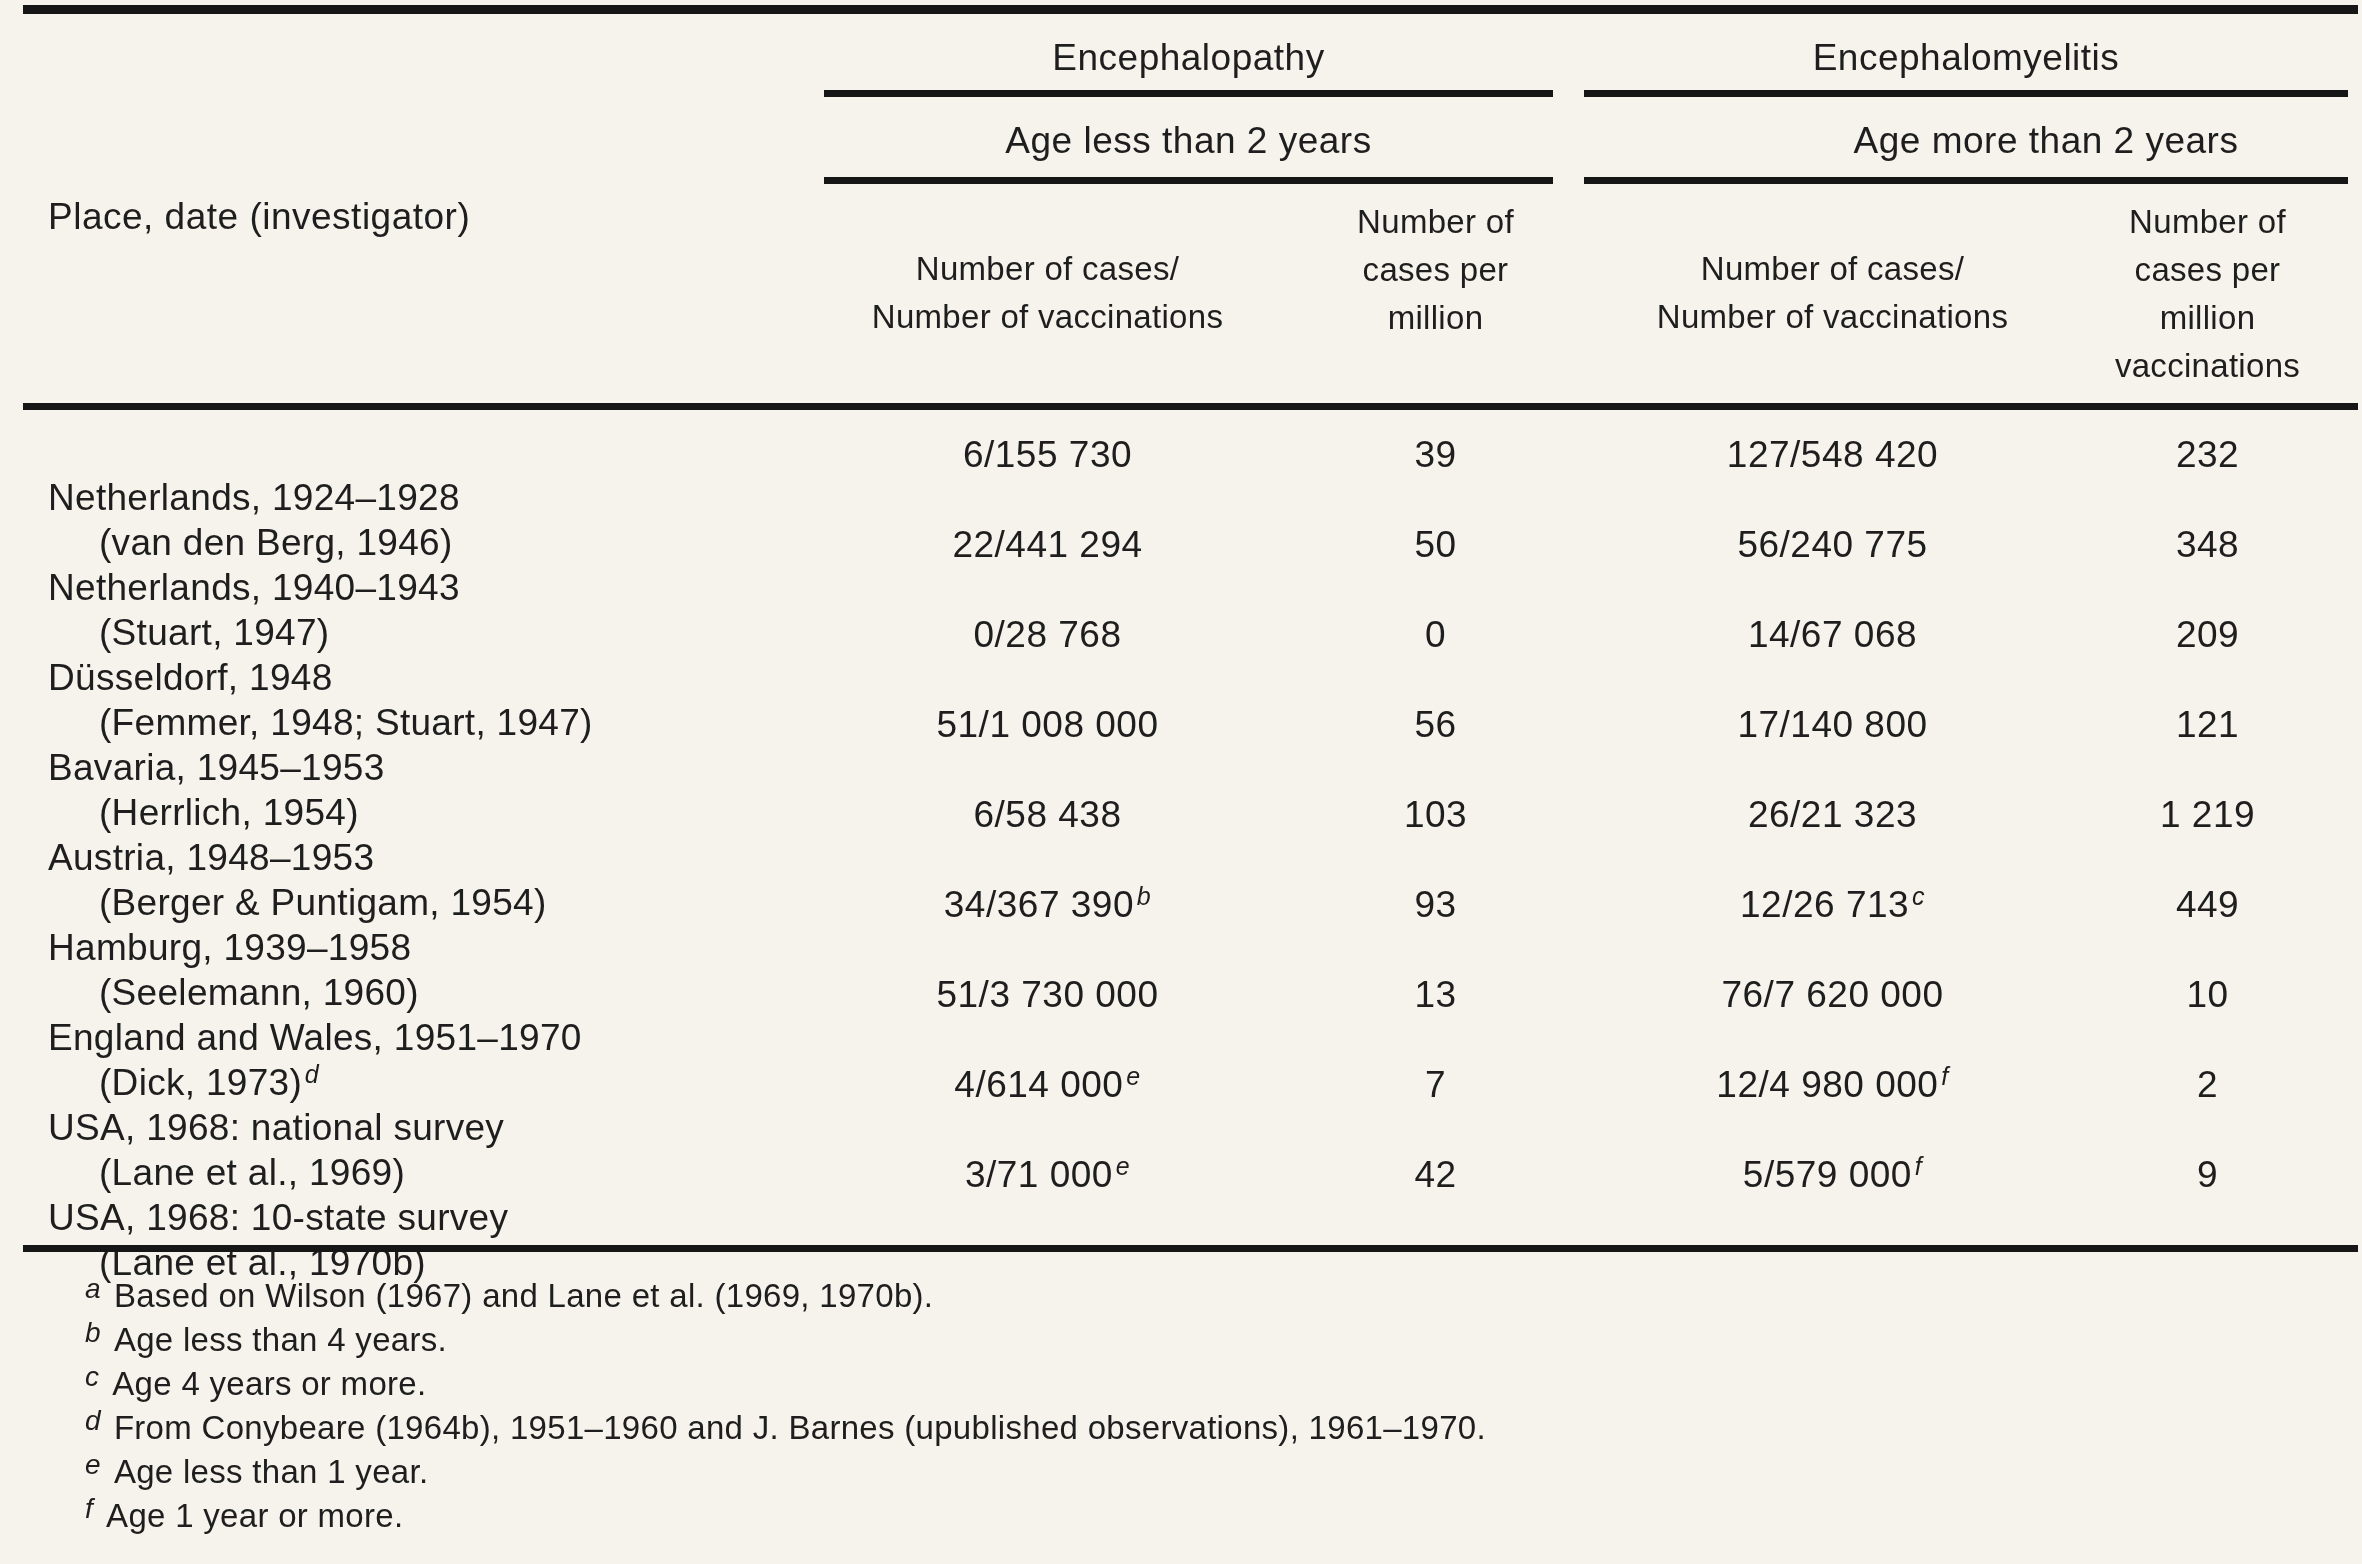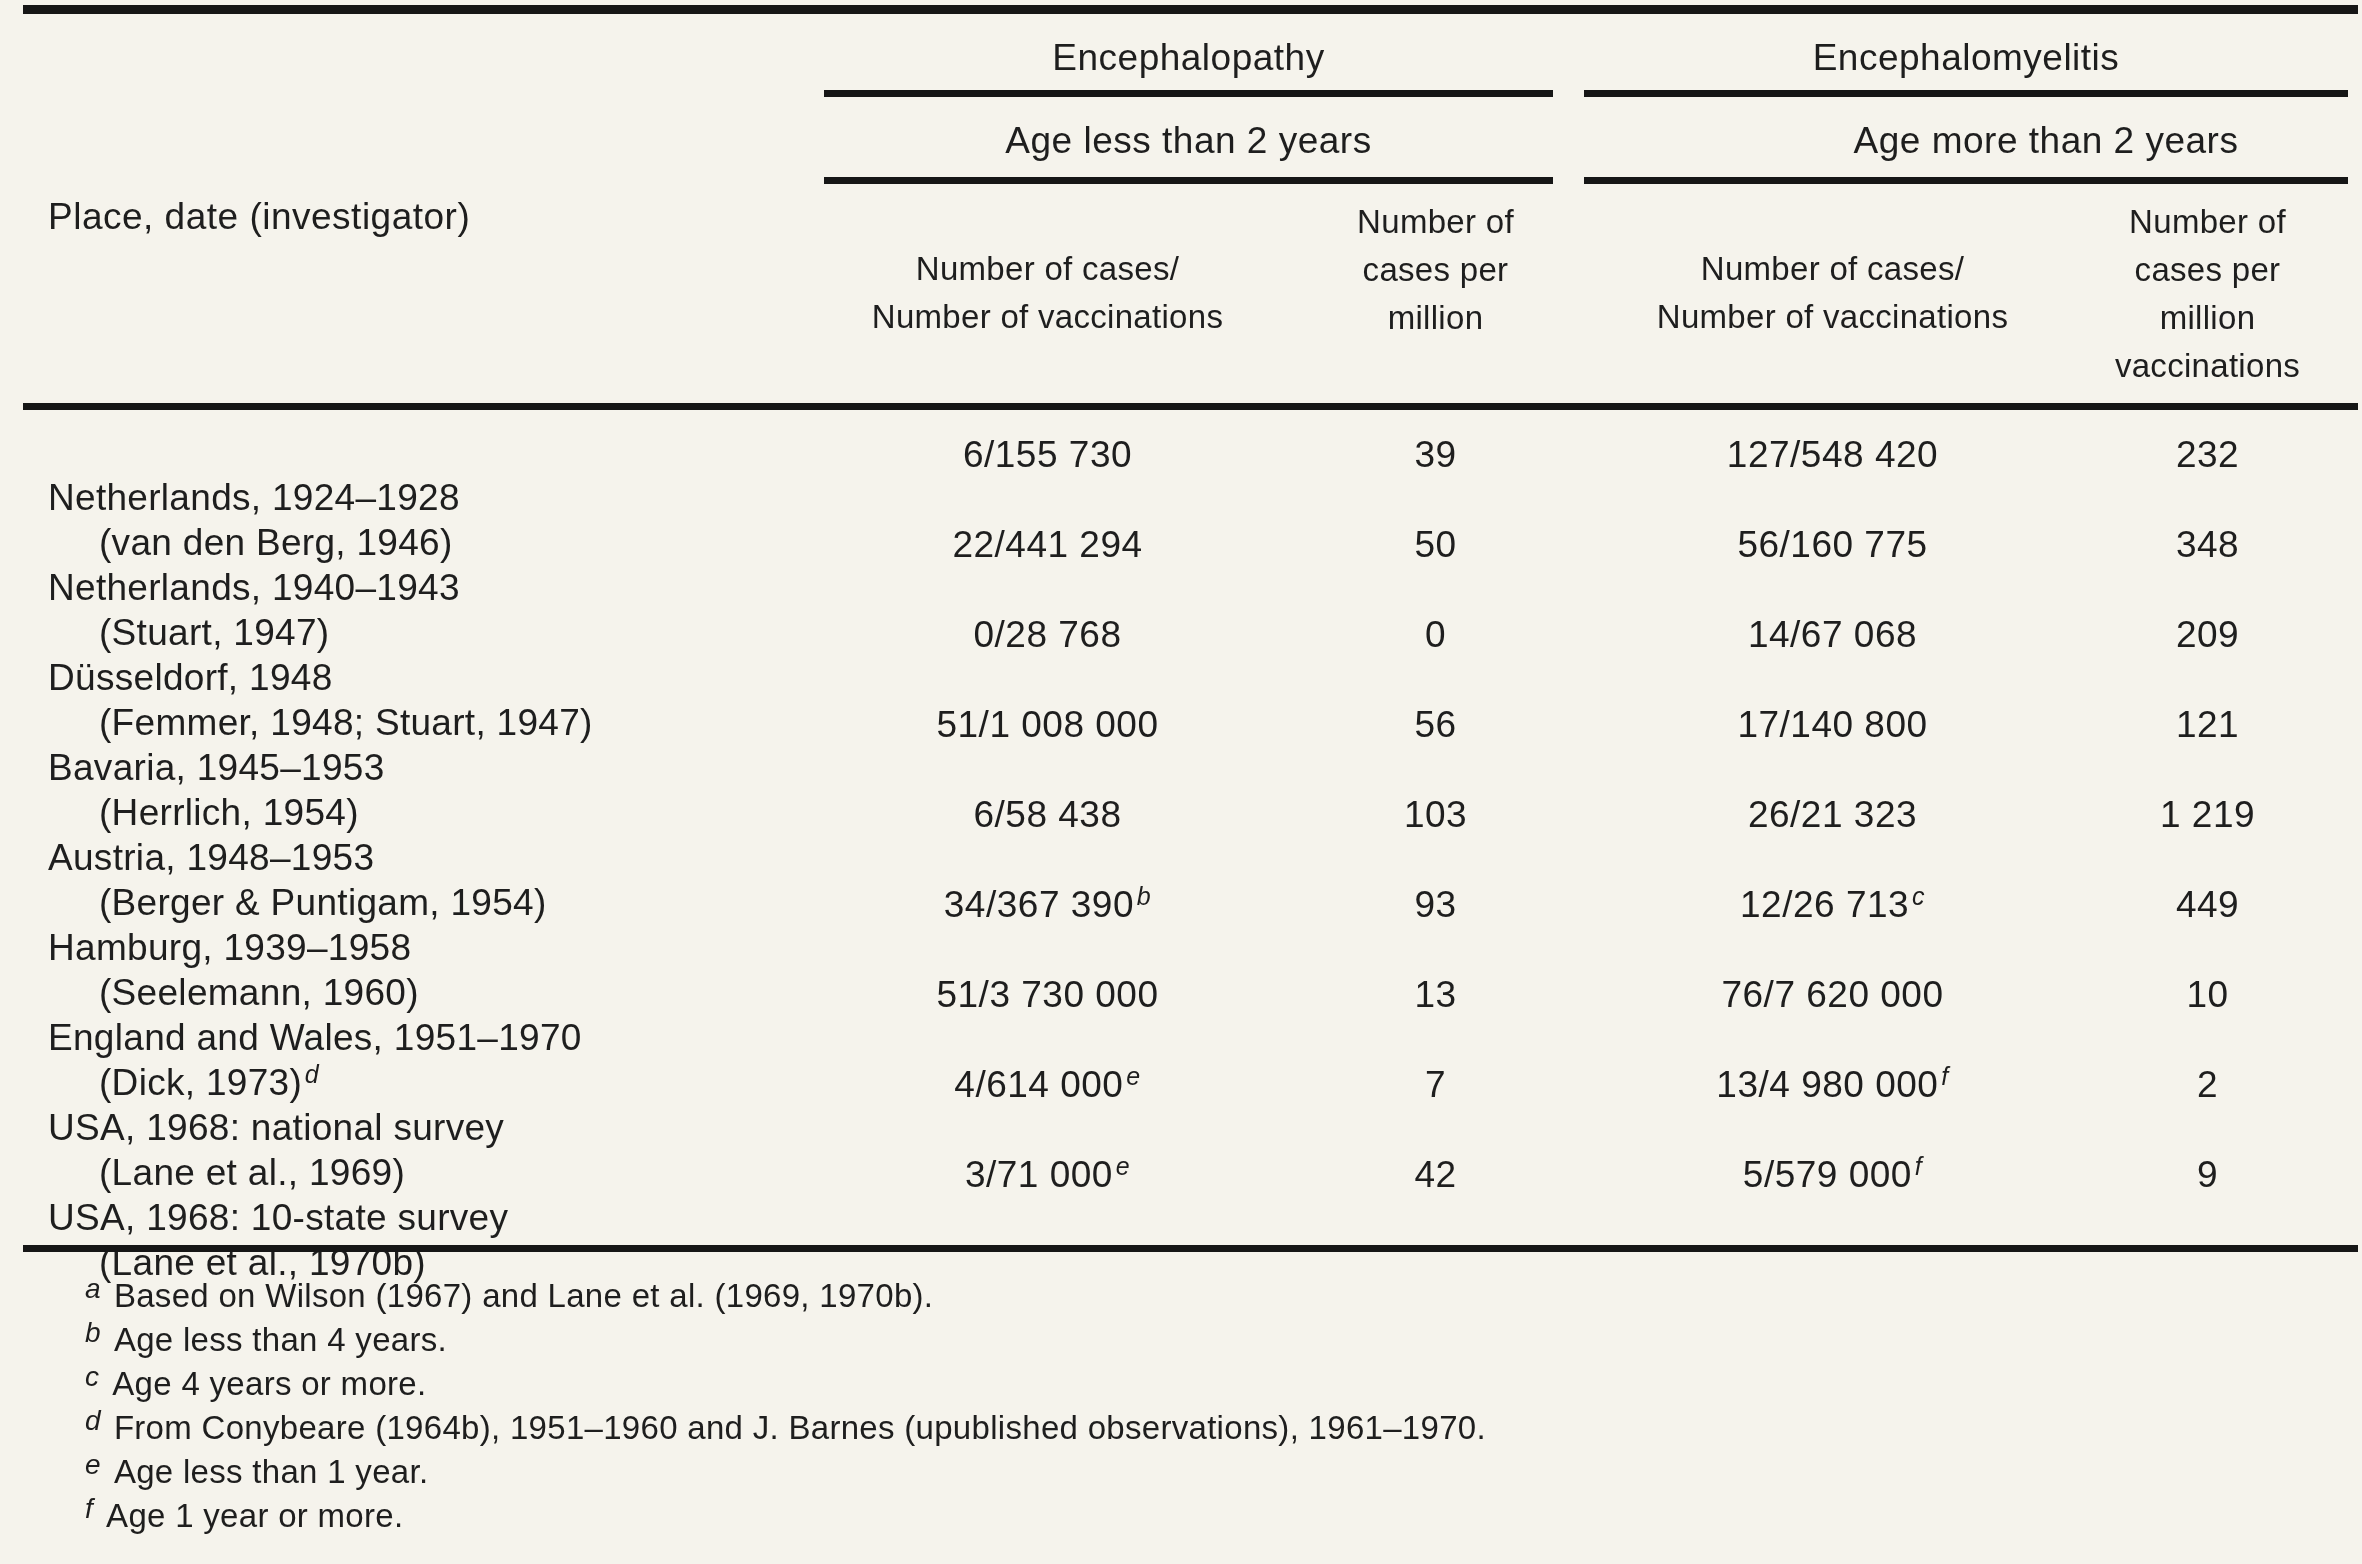--- a/index.html
+++ b/index.html
@@ -95,7 +95,7 @@
     </div>
     <div class="num n-enc-cases"><span>22/441 294</span></div>
     <div class="num n-enc-rate"><span>50</span></div>
-    <div class="num n-myel-cases"><span>56/160 775</span></div>
+    <div class="num n-myel-cases"><span>56/240 775</span></div>
     <div class="num n-myel-rate"><span>348</span></div>
   </div>
 

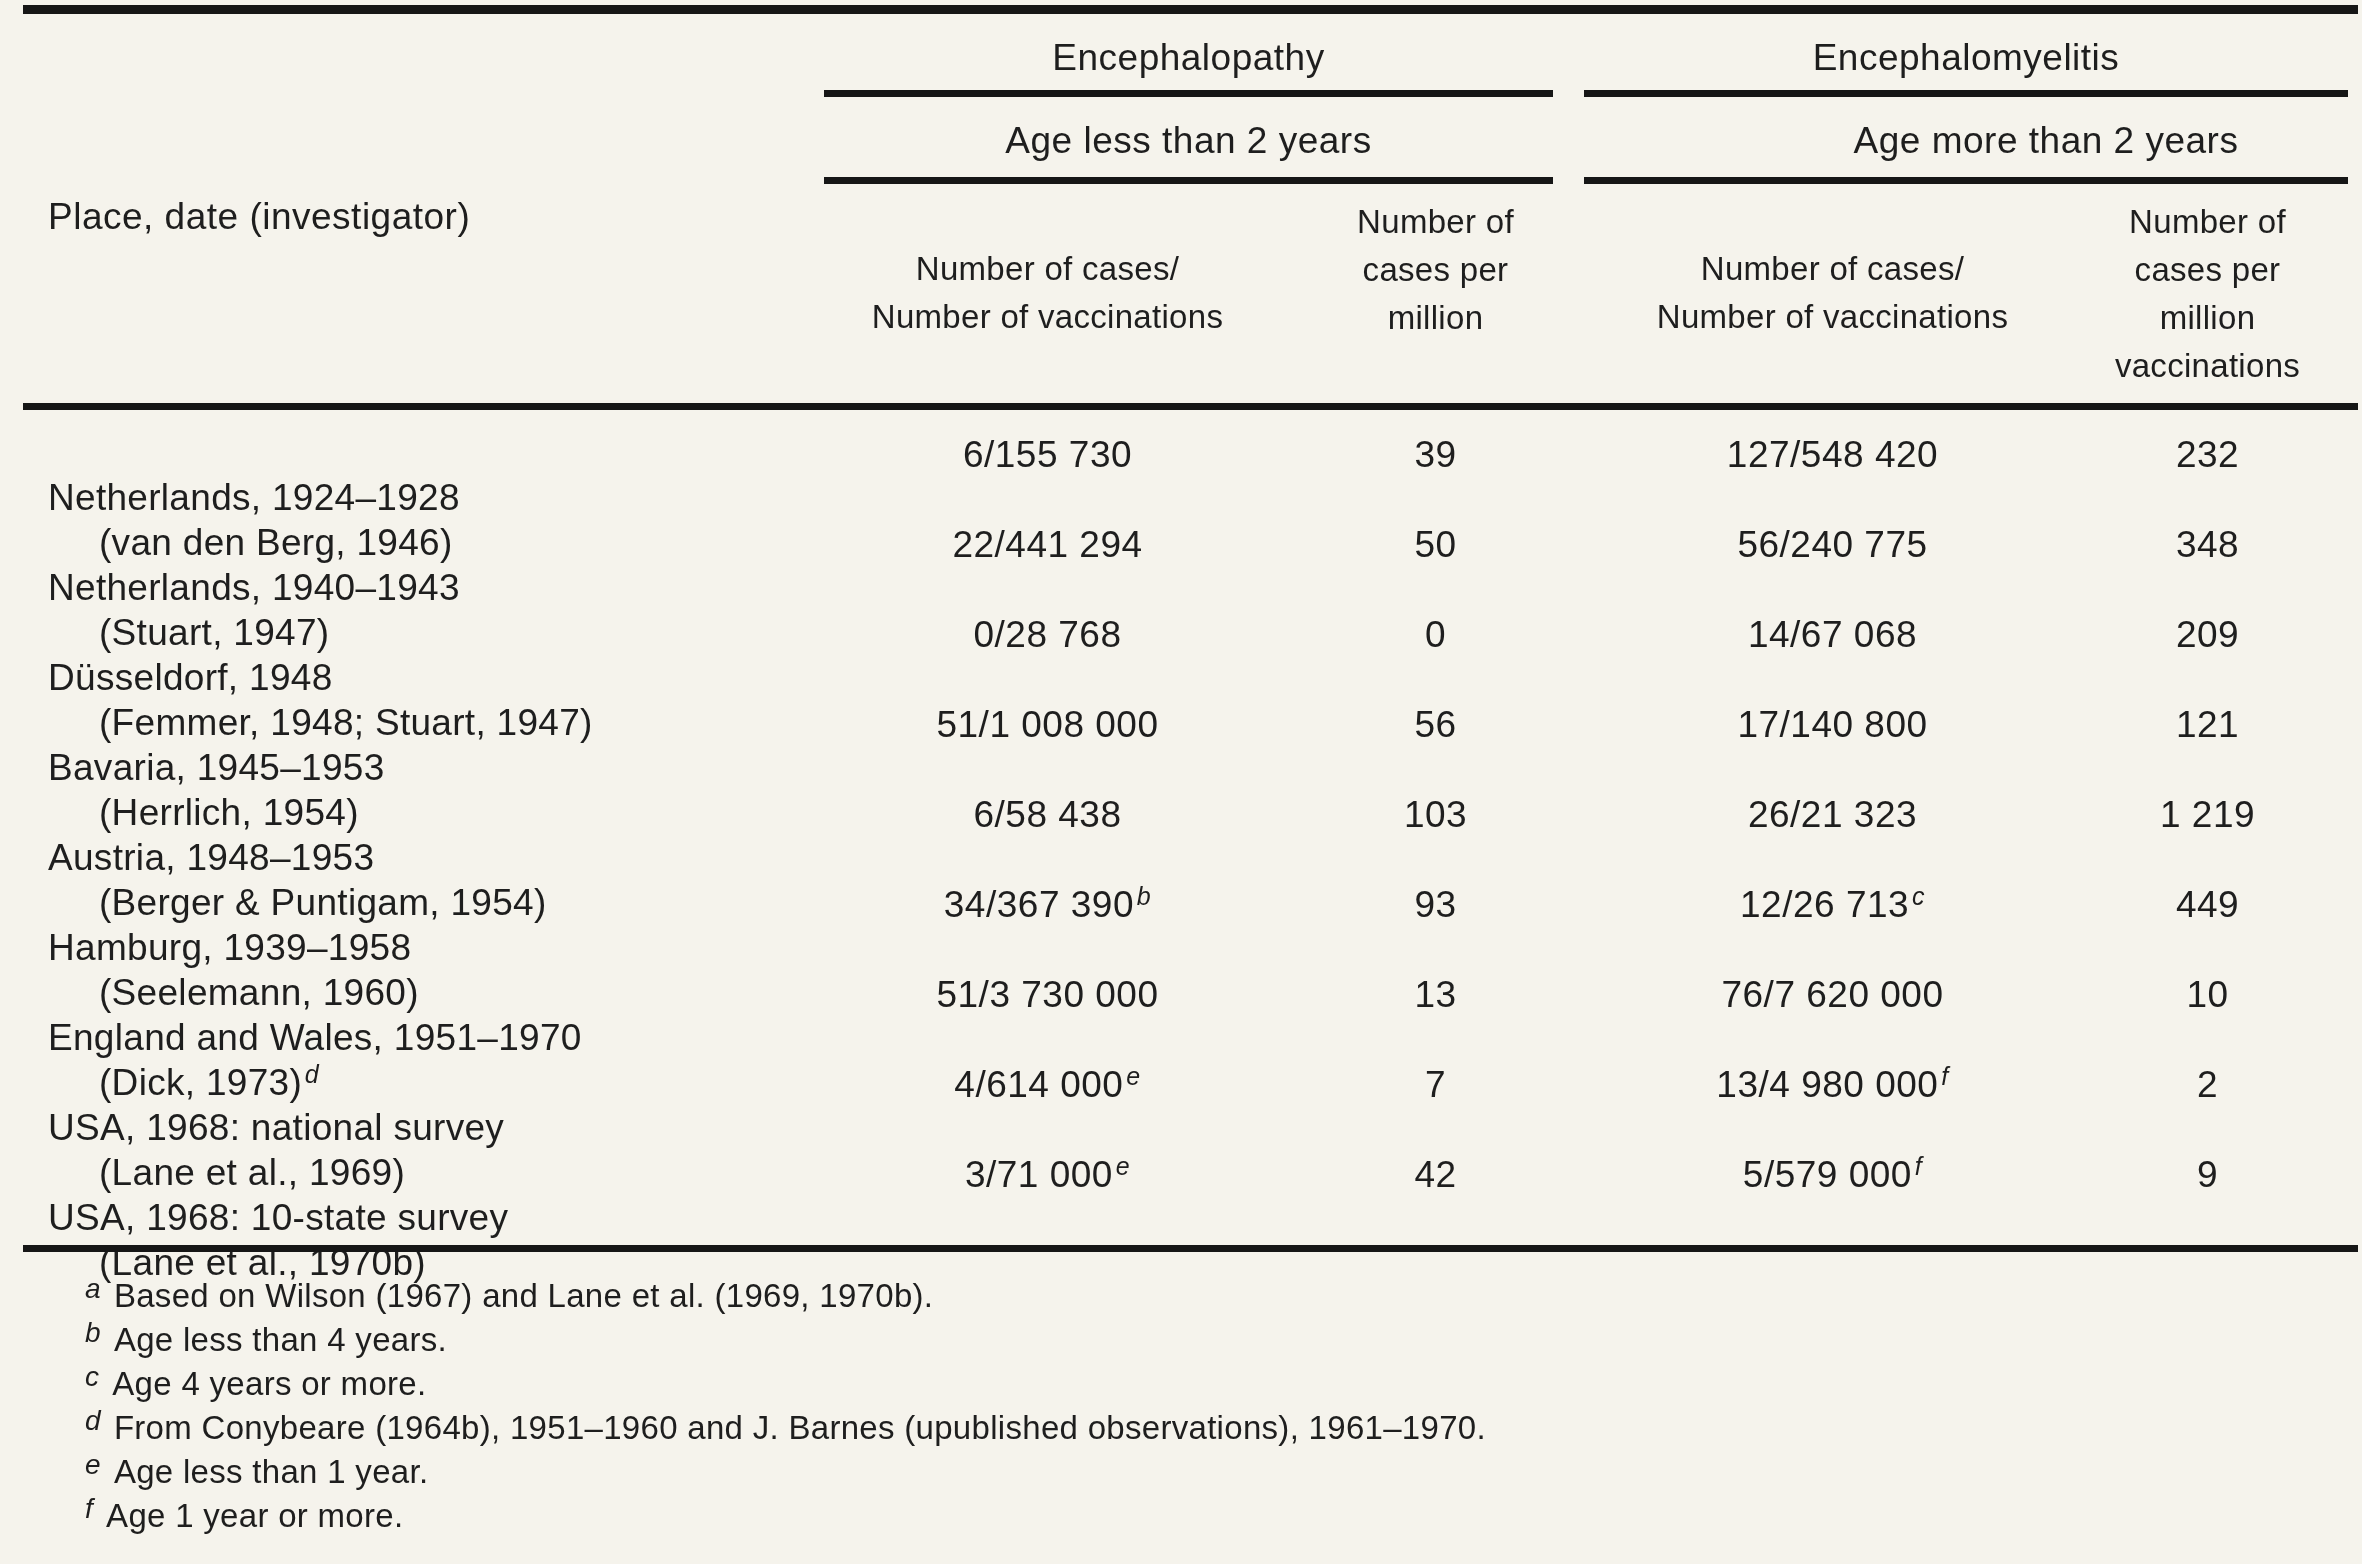--- a/index.html
+++ b/index.html
@@ -161,7 +161,7 @@
     </div>
     <div class="num n-enc-cases"><span>4/614 000</span><span class="sup">e</span></div>
     <div class="num n-enc-rate"><span>7</span></div>
-    <div class="num n-myel-cases"><span>13/4 980 000</span><span class="sup">f</span></div>
+    <div class="num n-myel-cases"><span>12/4 980 000</span><span class="sup">f</span></div>
     <div class="num n-myel-rate"><span>2</span></div>
   </div>
 

